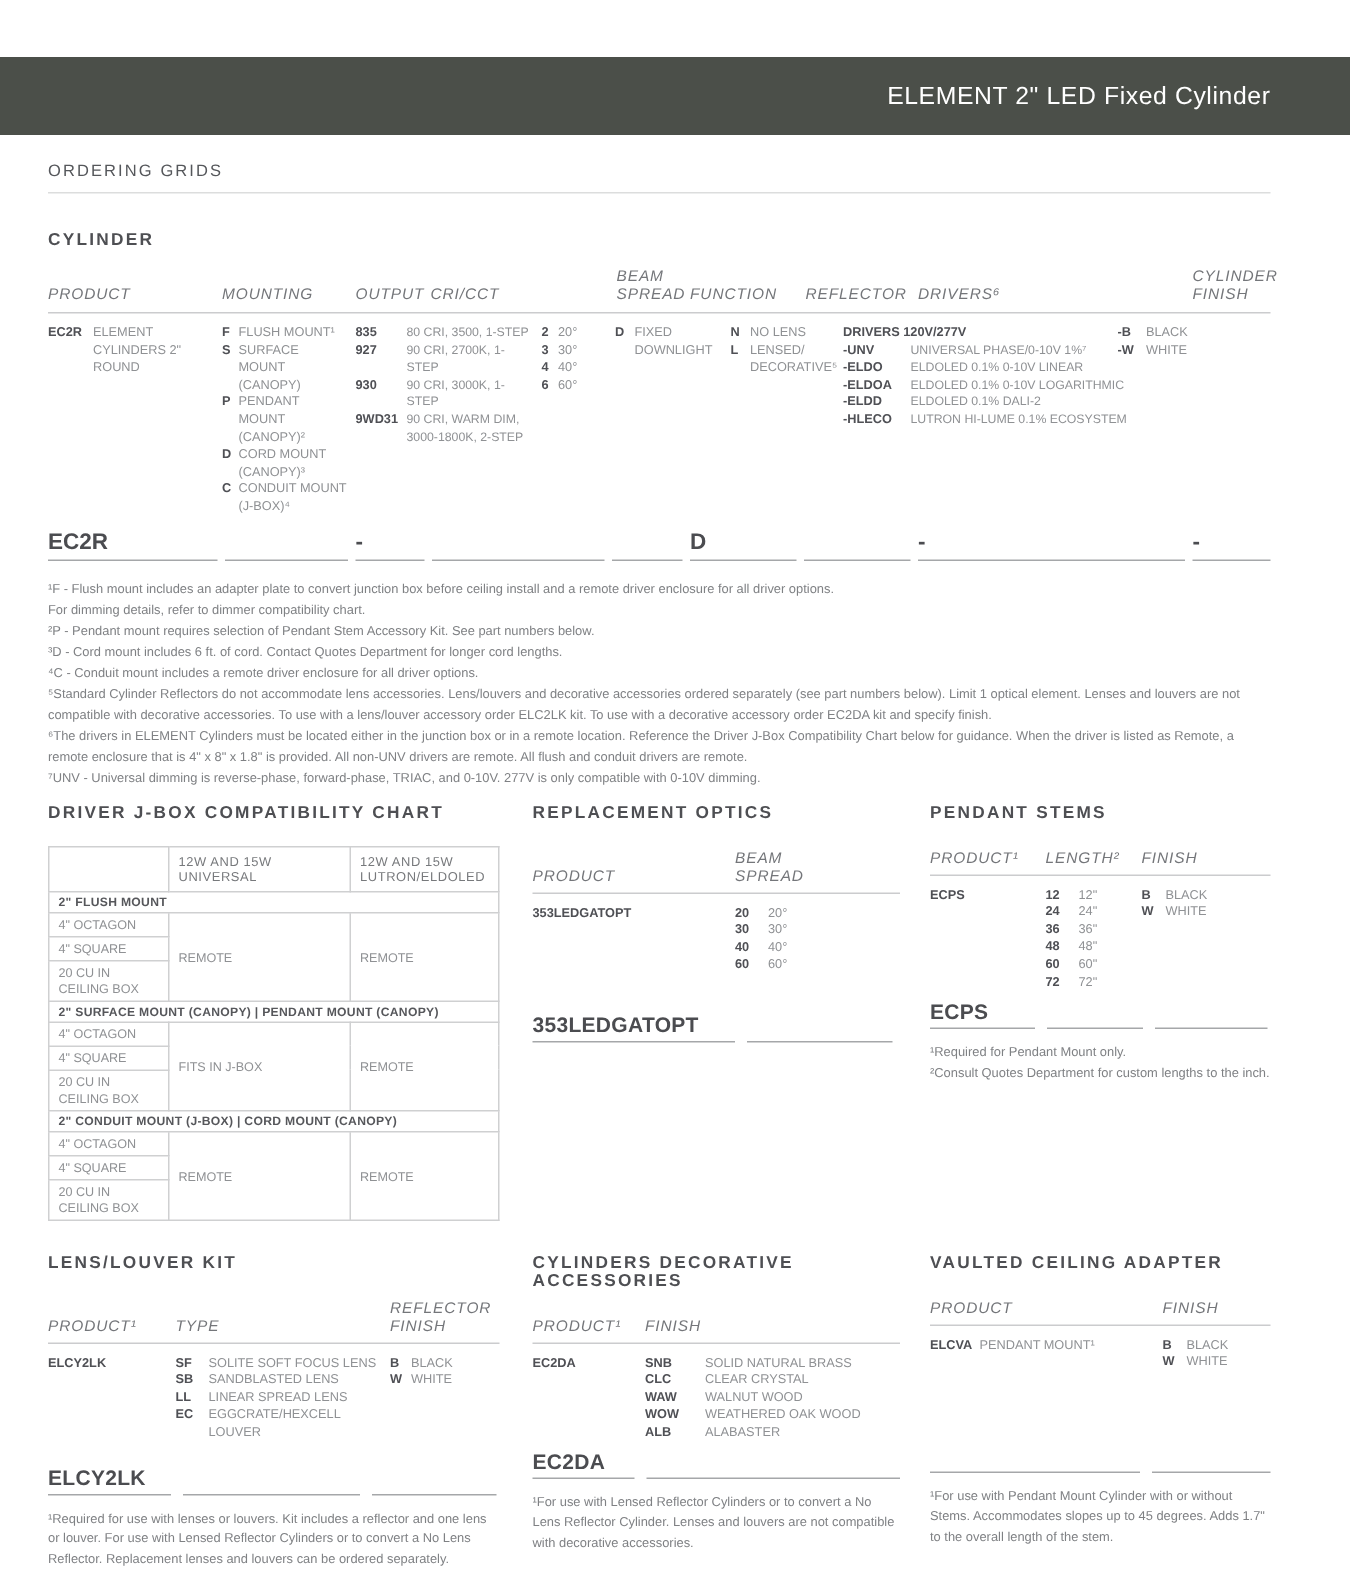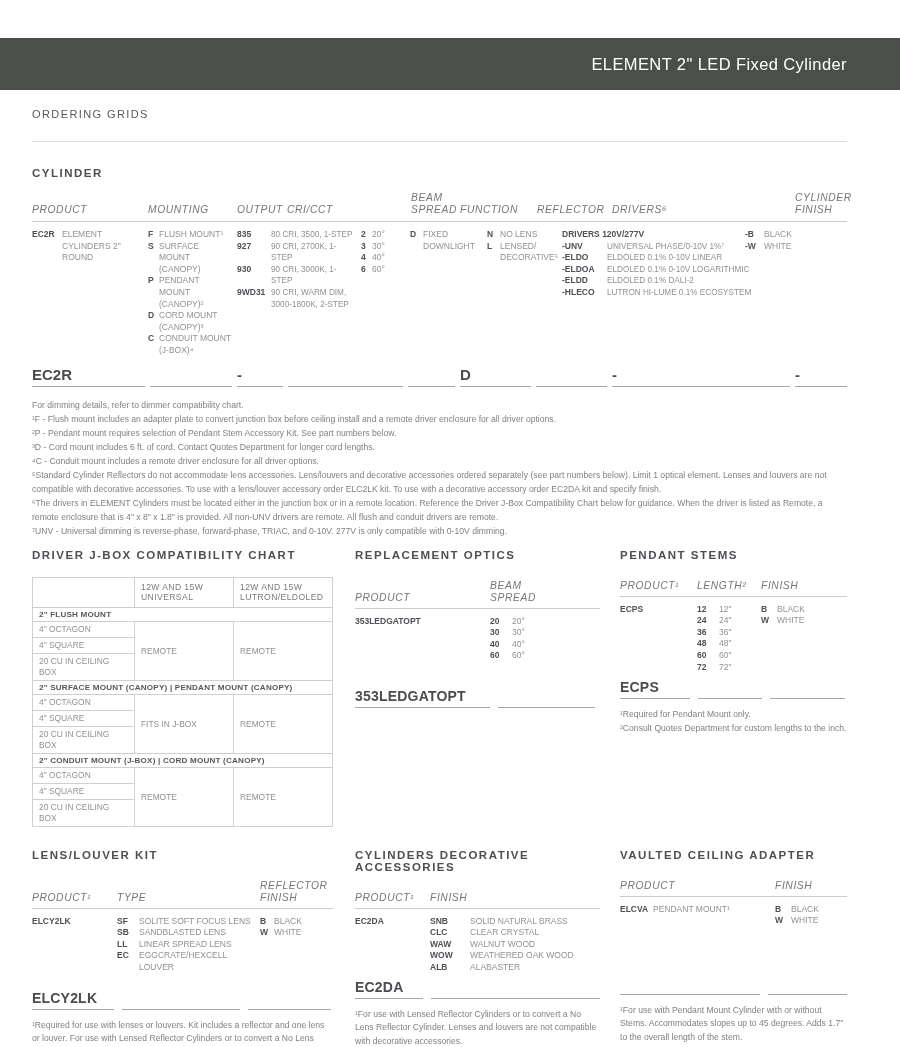--- a/index.html
+++ b/index.html
@@ -9,7 +9,7 @@
     align-items:center; justify-content:flex-end; padding-right:53px; }
   .topbar-title { color:#ffffff; font-size:16.5px; letter-spacing:.4px; }
   .content { margin-left:32px; width:815px; }
-  .og { margin-top:18px; padding-bottom:21px; border-bottom:1px solid #dcdddd;
+  .og { margin-top:18px; padding-bottom:8px; border-bottom:1px solid #dcdddd;
     font-size:11px; letter-spacing:1.4px; color:#55575b; }
   .sec-heading { font-size:11.5px; font-weight:bold; letter-spacing:1.5px; color:#4e4f53; }
   

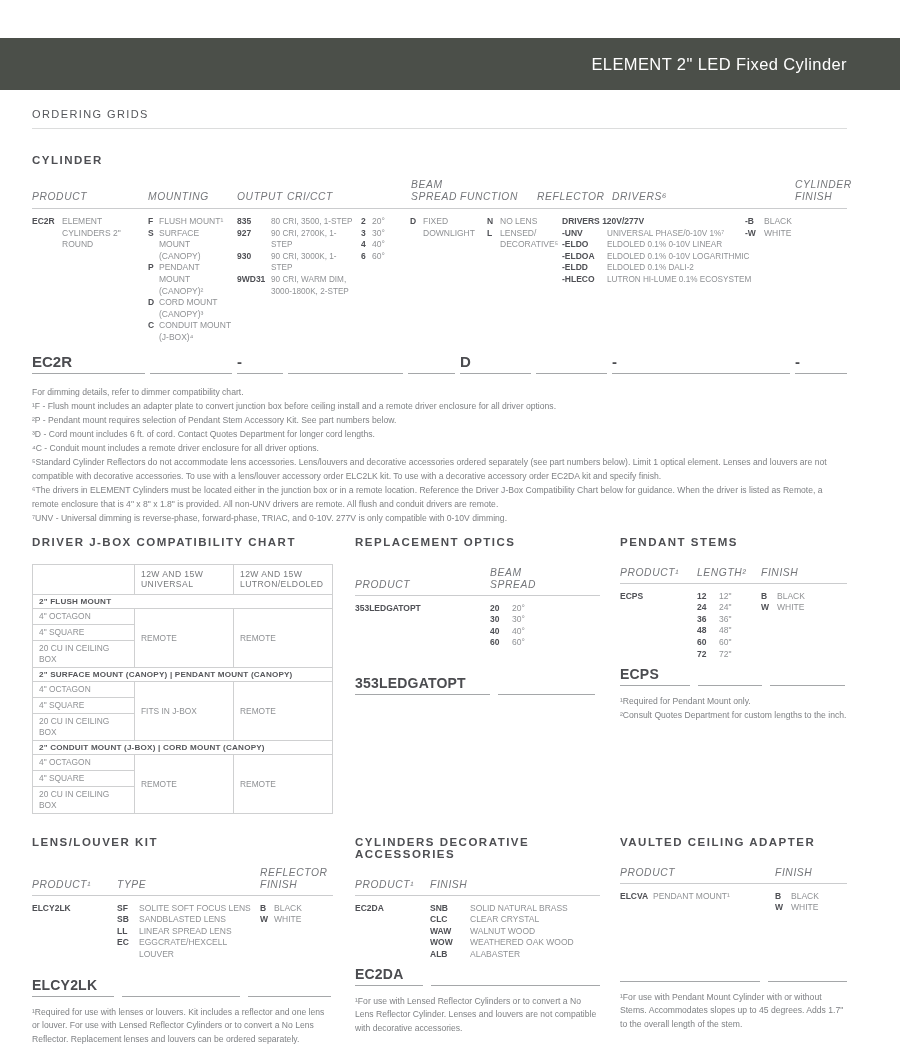--- a/index.html
+++ b/index.html
@@ -252,9 +252,9 @@
 
     <div class="footnotes">
 
+        <div class="fn">¹F - Flush mount includes an adapter plate to convert junction box before ceiling install and a remote driver enclosure for all driver options.</div>
+
         <div class="fn">For dimming details, refer to dimmer compatibility chart.</div>
-
-        <div class="fn">¹F - Flush mount includes an adapter plate to convert junction box before ceiling install and a remote driver enclosure for all driver options.</div>
 
         <div class="fn">²P - Pendant mount requires selection of Pendant Stem Accessory Kit. See part numbers below.</div>
 

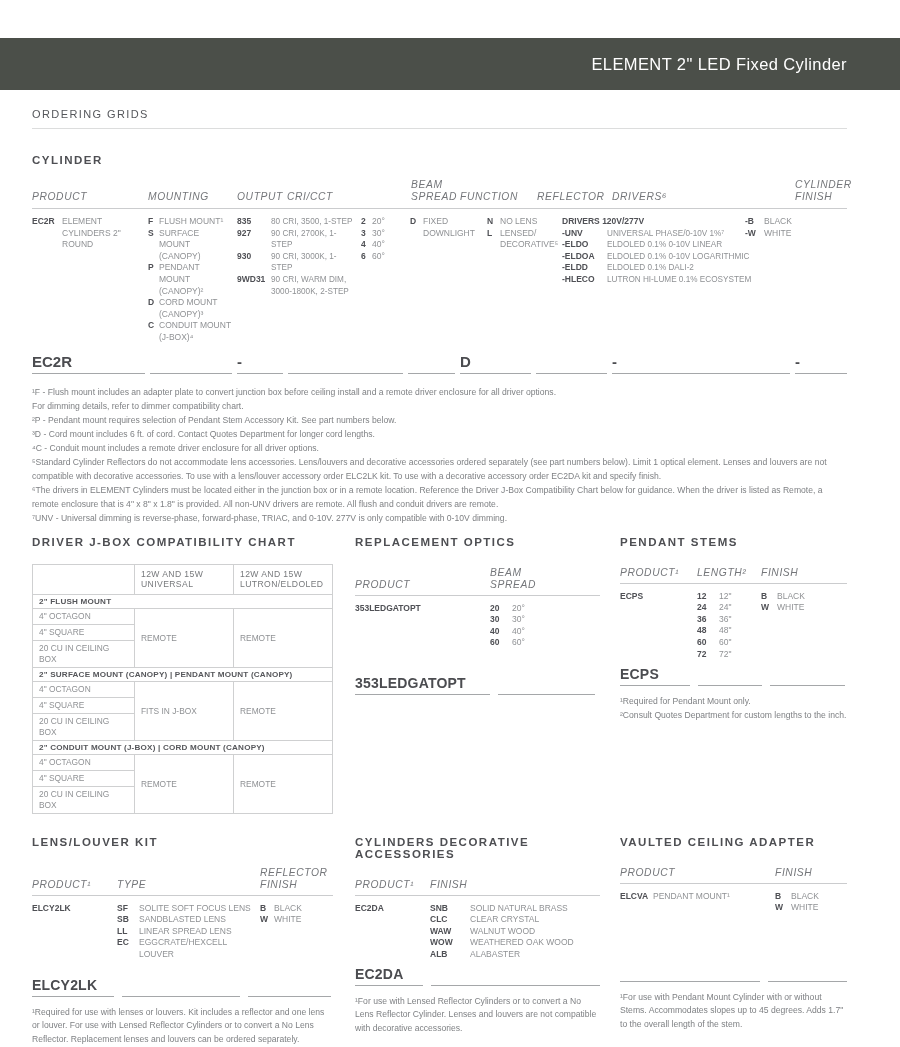--- a/index.html
+++ b/index.html
@@ -278,7 +278,7 @@
         <tbody>
             <tr>
           <td class="jh"></td>
-          <td class="jh" style="width:99px">12W AND 15W UNIVERSAL</td>
+          <td class="jh" style="width:121px">12W AND 15W UNIVERSAL</td>
           <td class="jh" style="width:99px">12W AND 15W LUTRON/ELDOLED</td>
         </tr>
         <tr>

